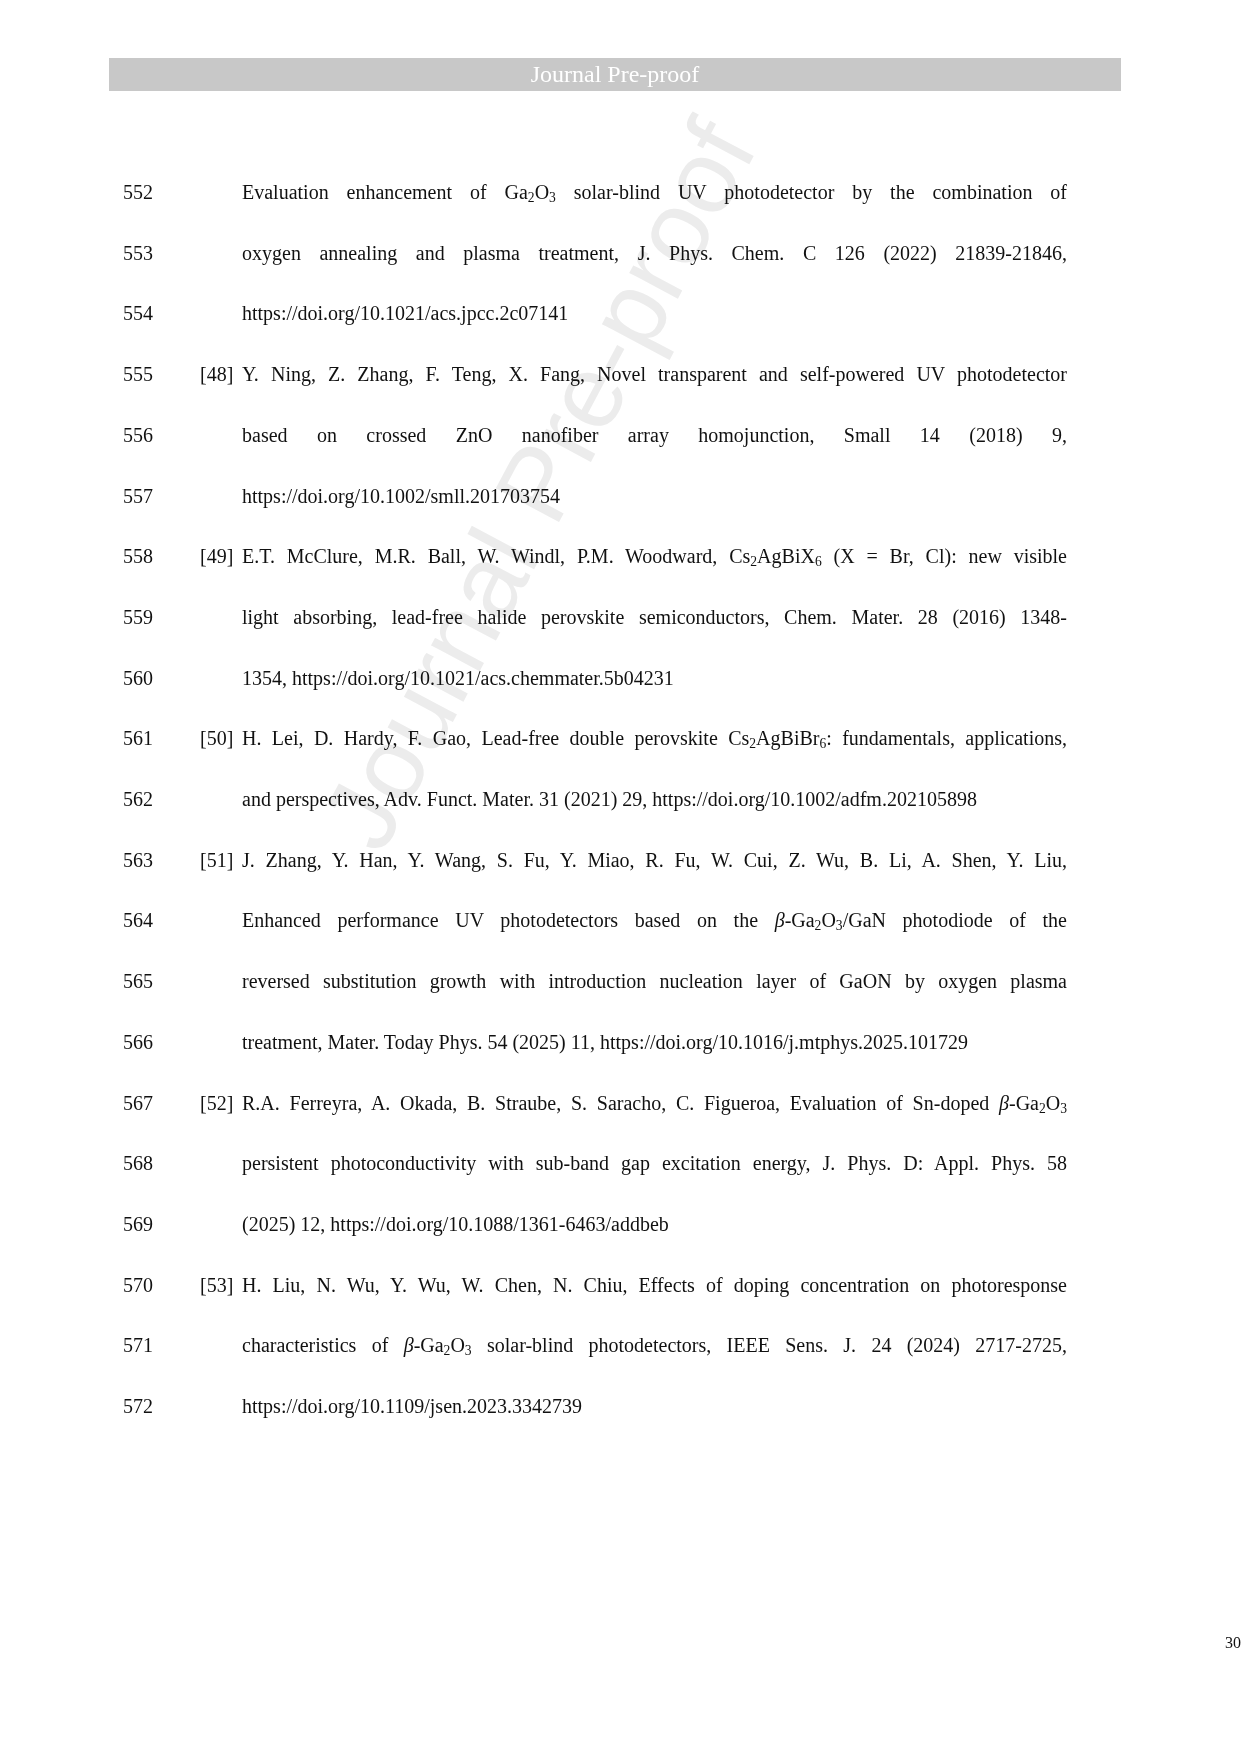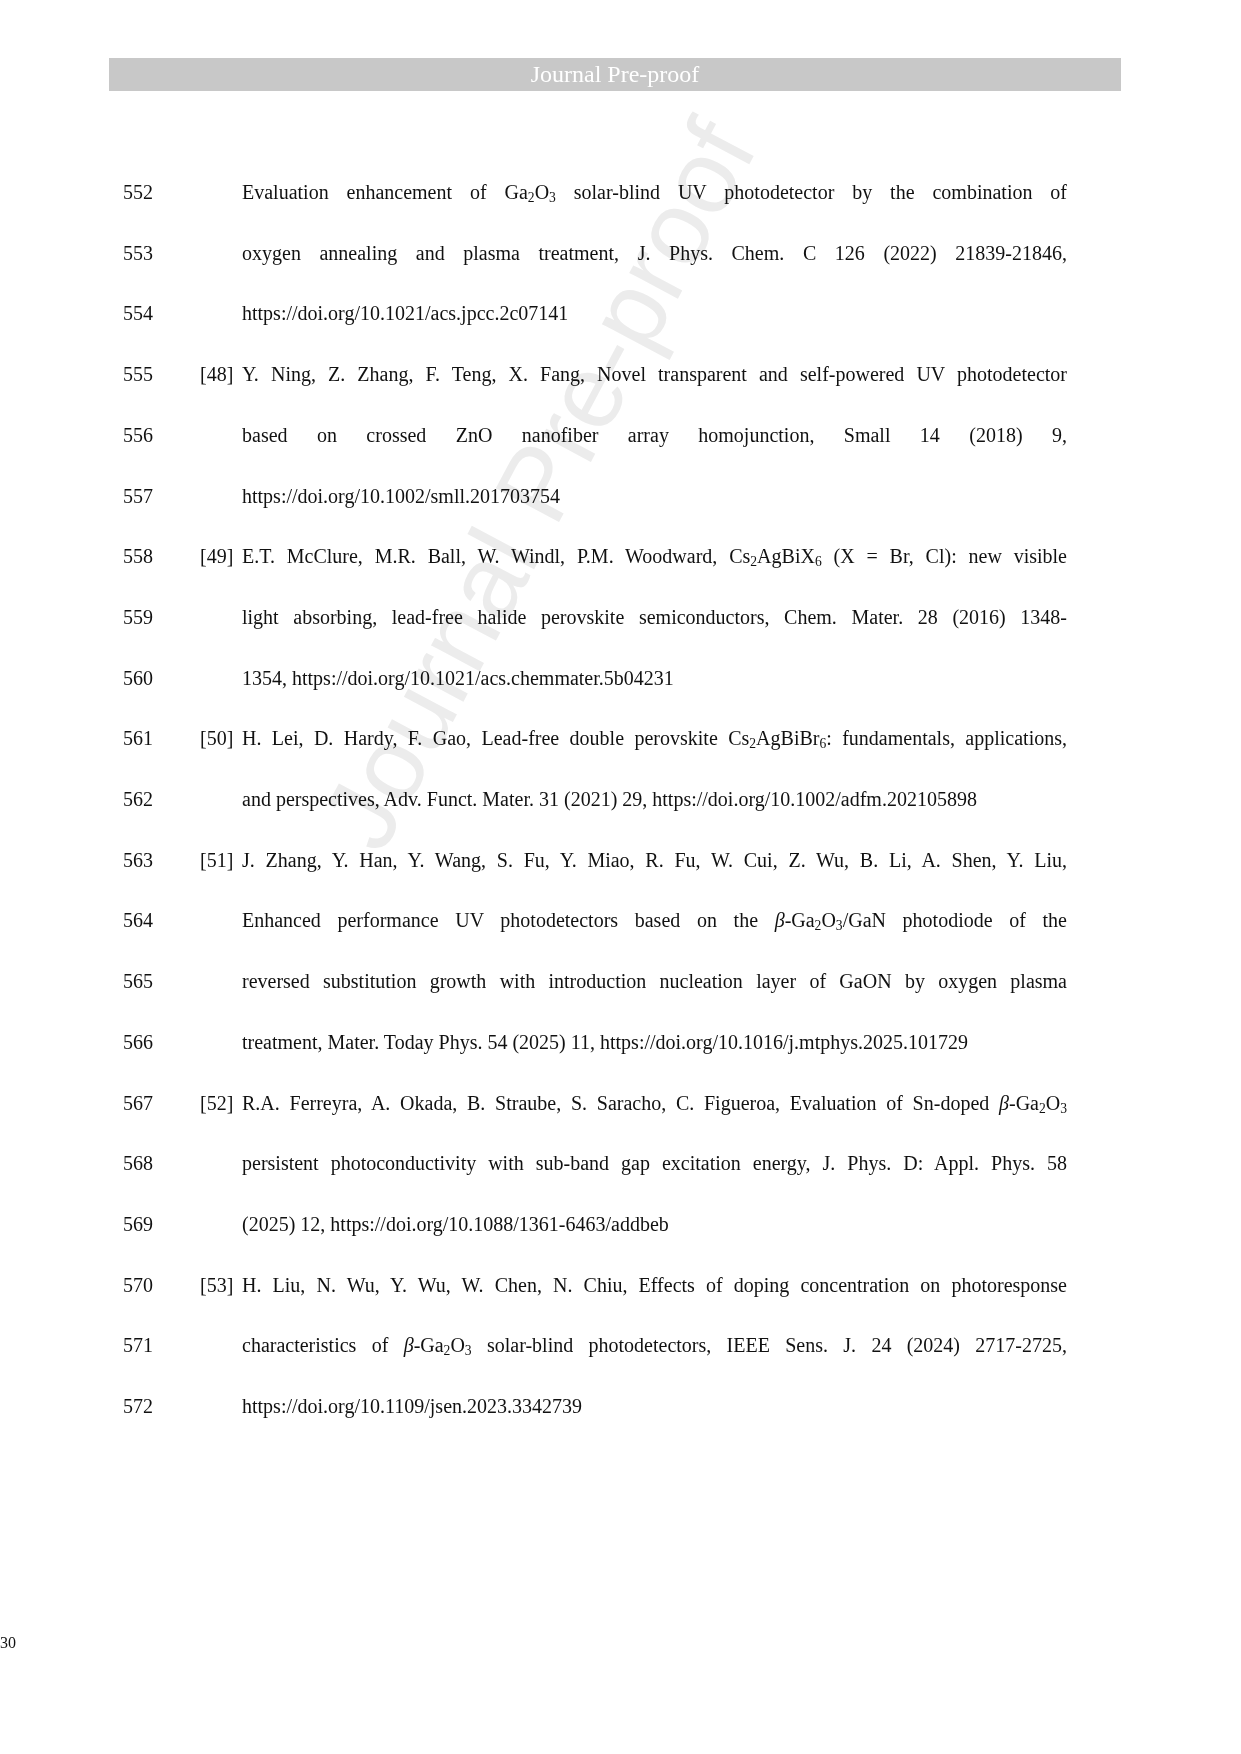--- a/index.html
+++ b/index.html
@@ -41,7 +41,7 @@
   }
   .page-number {
     position: absolute; left: 0; width: 1241px; top: 1634px;
-    text-align: left; font-size: 16px;
+    text-align: right; font-size: 16px;
   }
   sub { font-size: 0.68em; vertical-align: -0.22em; line-height: 0; }
   i.greek { font-style: italic; }

